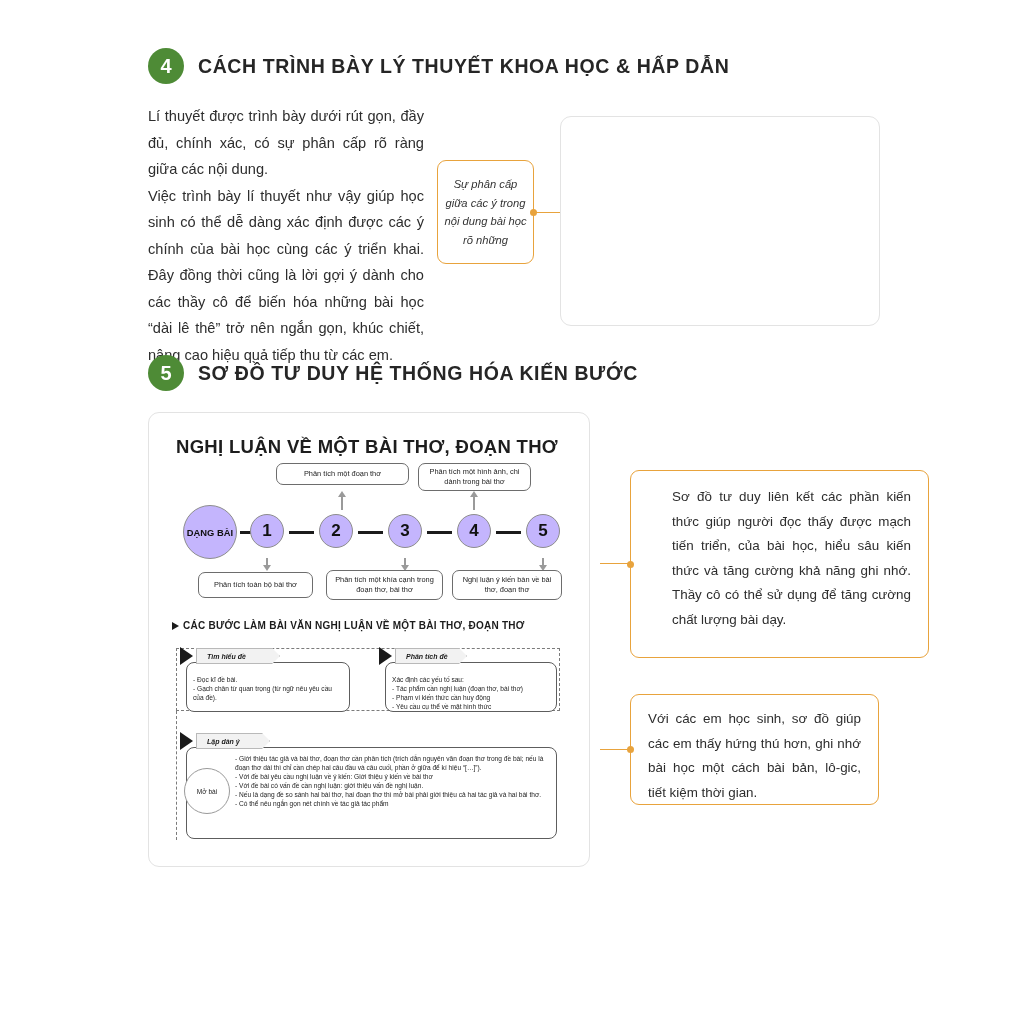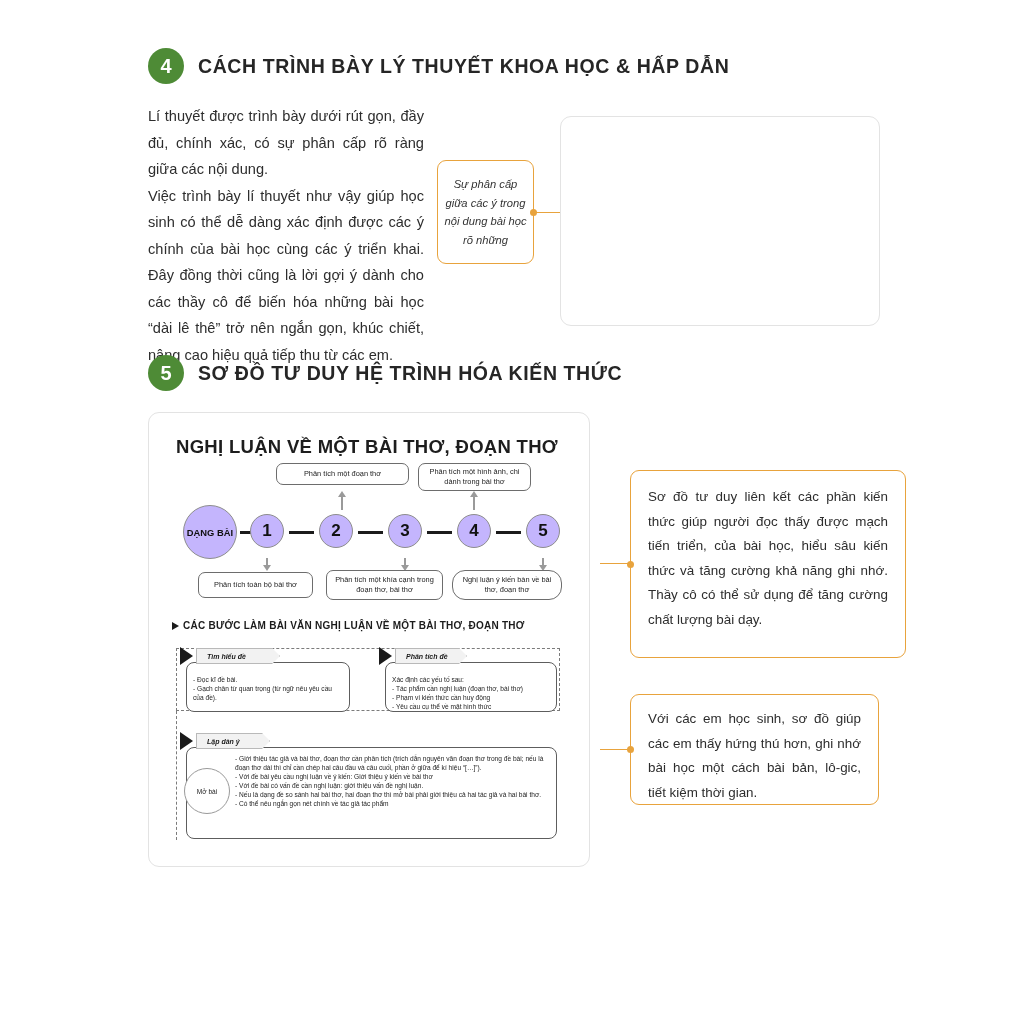--- a/index.html
+++ b/index.html
@@ -144,7 +144,7 @@
 
   <div class="sec-head" id="sec5">
     <div class="badge">5</div>
-    <div class="sec-title">SƠ ĐỒ TƯ DUY HỆ TRÌNH HÓA KIẾN THỨC</div>
+    <div class="sec-title">SƠ ĐỒ TƯ DUY HỆ THỐNG HÓA KIẾN BƯỚC</div>
   </div>
 
   <div class="card" id="s5-card"></div>

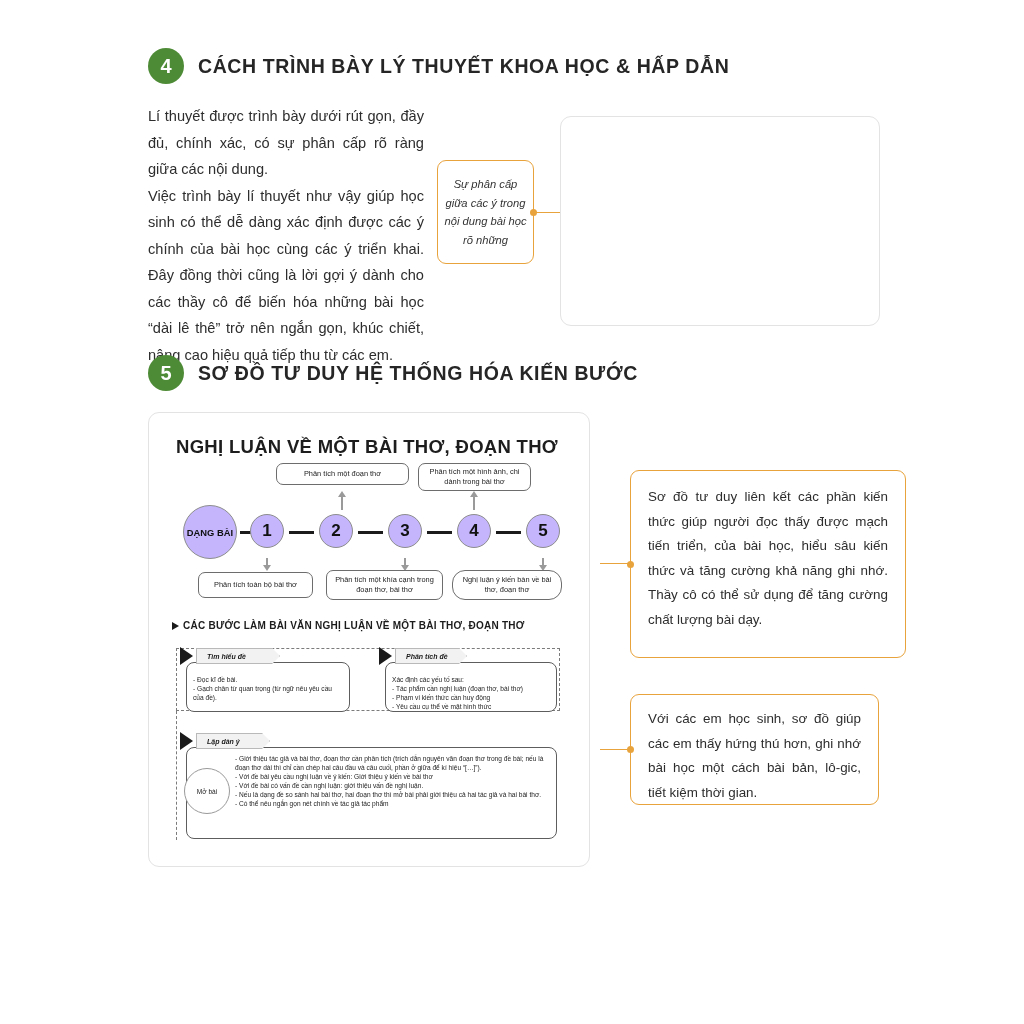--- a/index.html
+++ b/index.html
@@ -111,7 +111,7 @@
     display:flex;align-items:center;justify-content:center;font-size:6.6px;color:#222;
   }
 
-  #s5-callout1{left:630px;top:470px;width:276px;height:188px;}
+  #s5-callout1{left:630px;top:470px;width:299px;height:188px;padding-left:24px;}
   #s5-callout1 .txt{font-size:13.4px;line-height:24.6px;text-align:justify;color:#2d2d2d;padding:14px 17px;}
   #s5-callout2{left:630px;top:694px;width:249px;height:111px;}
   #s5-callout2 .txt{font-size:13.4px;line-height:24.6px;text-align:justify;color:#2d2d2d;padding:12px 17px;}

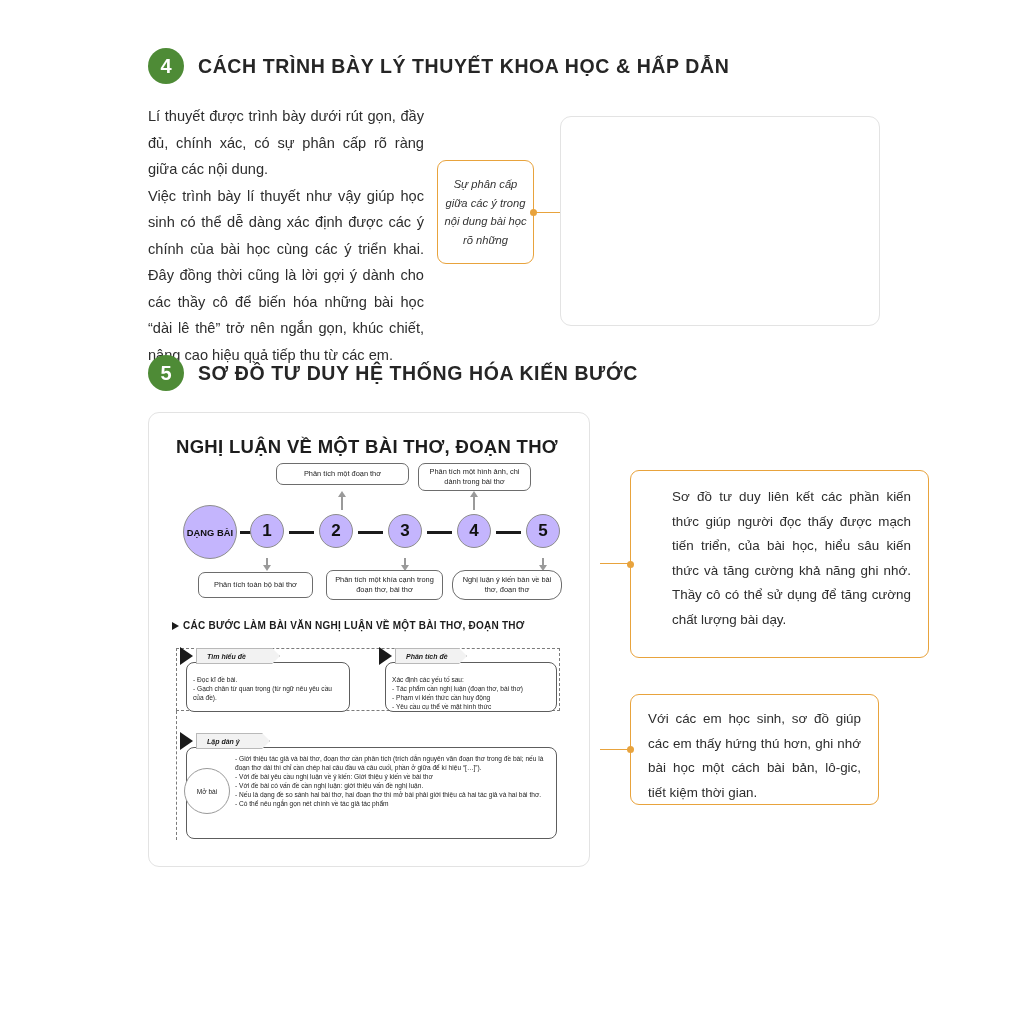--- a/index.html
+++ b/index.html
@@ -181,7 +181,7 @@
 
   <div class="rbox" style="left:198px;top:572px;width:115px;height:26px;">Phân tích toàn bộ bài thơ</div>
   <div class="rbox" style="left:326px;top:570px;width:117px;height:30px;">Phân tích một khía cạnh trong đoạn thơ, bài thơ</div>
-  <div class="rbox" style="left:452px;top:570px;width:110px;height:30px;border-radius:13px;">Nghị luận ý kiến bàn về bài thơ, đoạn thơ</div>
+  <div class="rbox" style="left:452px;top:570px;width:110px;height:30px;">Nghị luận ý kiến bàn về bài thơ, đoạn thơ</div>
 
   <div id="steps-head">
     <span class="tri"></span>

